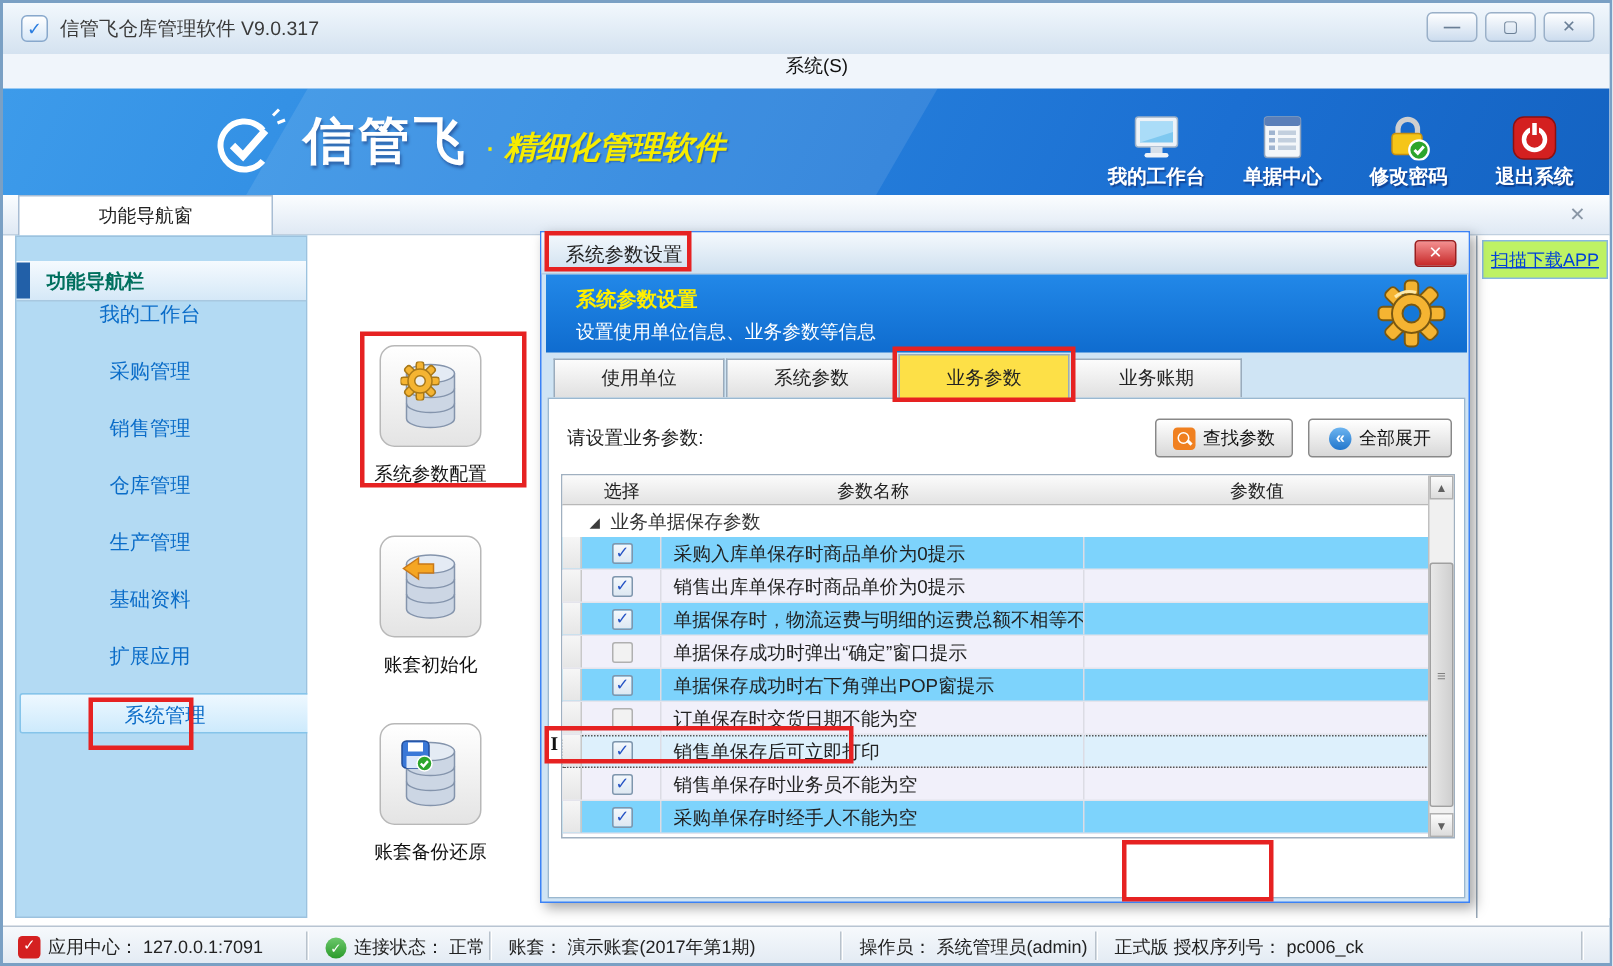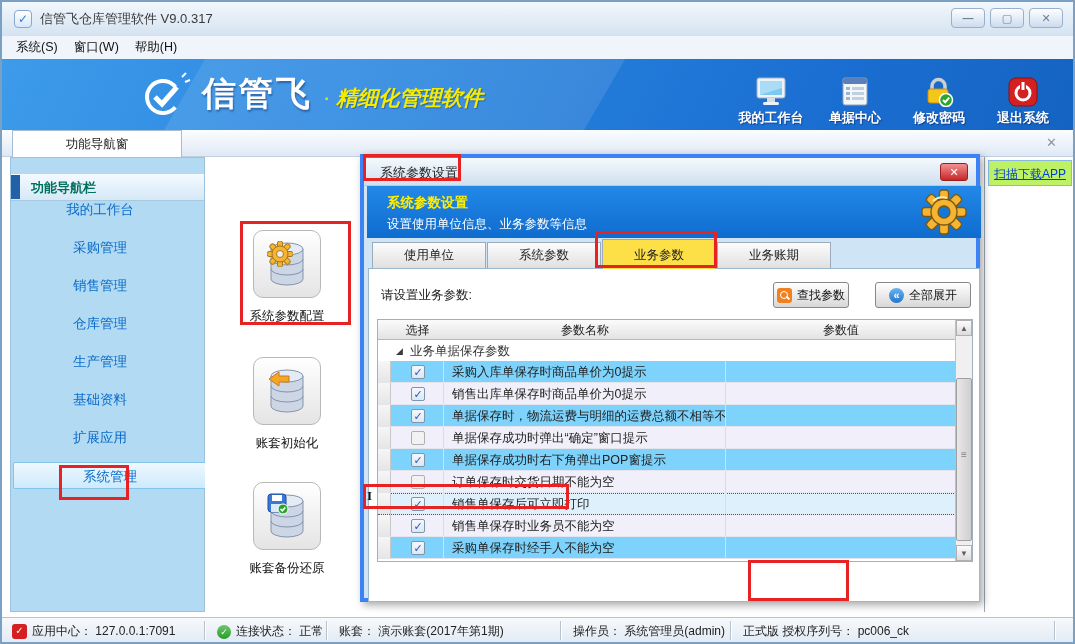--- a/index.html
+++ b/index.html
@@ -19,7 +19,7 @@
 
   
   .menubar { position:absolute; left:0; top:34px; width:100%; height:23px; background:#f0f5fb;
-    display:flex; align-items:center; gap:16px; padding-left:14px; font-size:12.5px; color:#111; }
+    display:flex; align-items:center; gap:28px; padding-left:14px; font-size:12.5px; color:#111;flex-direction:column; }
   .menubar span { cursor:default; }
 
   

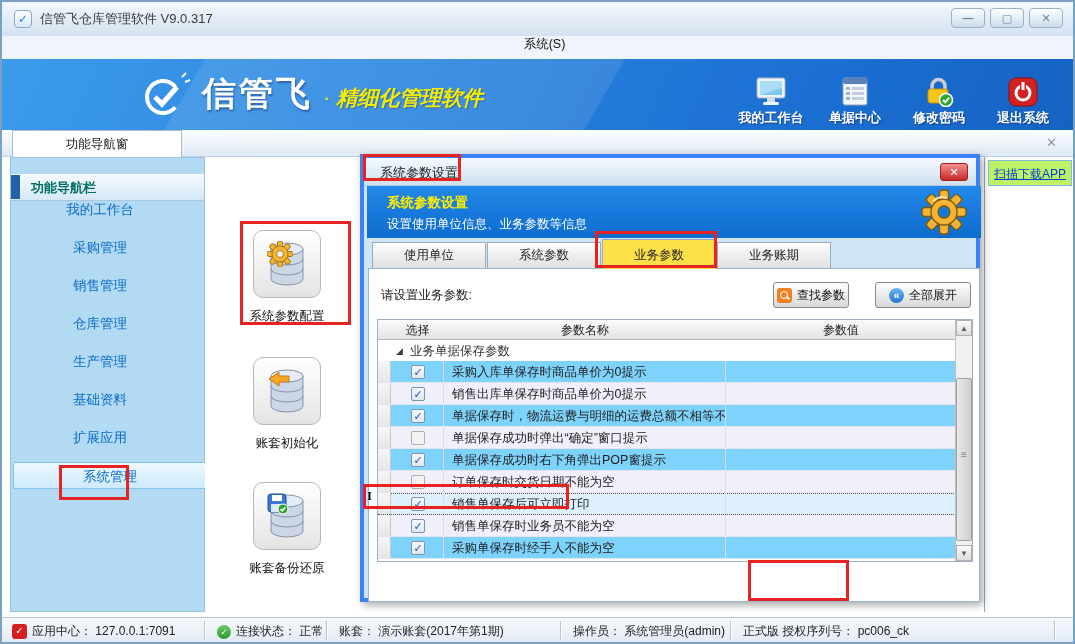--- a/index.html
+++ b/index.html
@@ -68,7 +68,7 @@
 
   
   .dialog { position:absolute; left:358px; top:152px; width:620px; height:448px; background:#cfe4f4;
-    border:4px solid #3b82f6; box-shadow:3px 3px 8px rgba(0,0,0,.35);padding-left:39px; }
+    border:1px solid #3b82f6; box-shadow:3px 3px 8px rgba(0,0,0,.35);padding-left:39px; }
   .dlg-titlebar { position:absolute; left:0; top:0; width:100%; height:28px;
     background:linear-gradient(#f4f9fd,#cfe0ef); border-bottom:1px solid #b8cce0; }
   .dlg-title { position:absolute; left:16px; top:6px; font-size:13px; color:#222; }

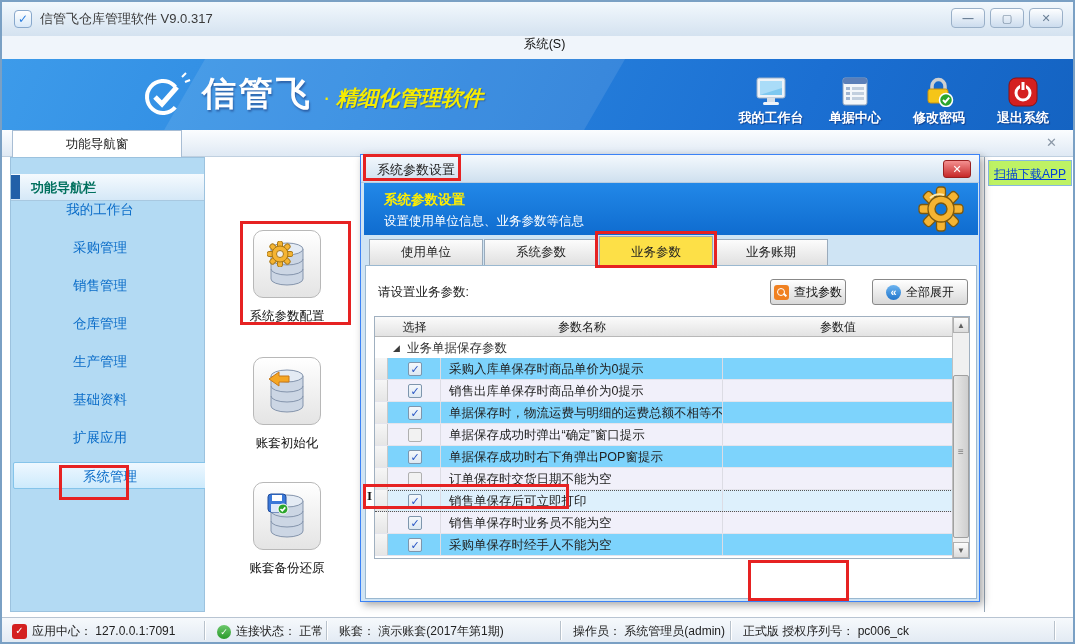--- a/index.html
+++ b/index.html
@@ -88,7 +88,7 @@
   .prompt { position:absolute; left:12px; top:18px; font-size:12.5px; color:#222; }
   .btn { position:absolute; height:26px; background:linear-gradient(#ffffff,#d8d8d8); border:1px solid #888;
     border-radius:3px; font-size:12px; color:#111; display:flex; align-items:center; justify-content:center; gap:5px; cursor:pointer; }
-  .btn-find { left:404px; top:13px; width:76px; }
+  .btn-find { left:404px; top:13px; width:92px; }
   .btn-expand { left:506px; top:13px; width:96px; }
   .ico-find { width:15px; height:15px; border-radius:3px; background:#f08020; position:relative; }
   .ico-find::after { content:""; position:absolute; left:3px; top:3px; width:6px; height:6px; border:1.5px solid #fff; border-radius:50%; }

